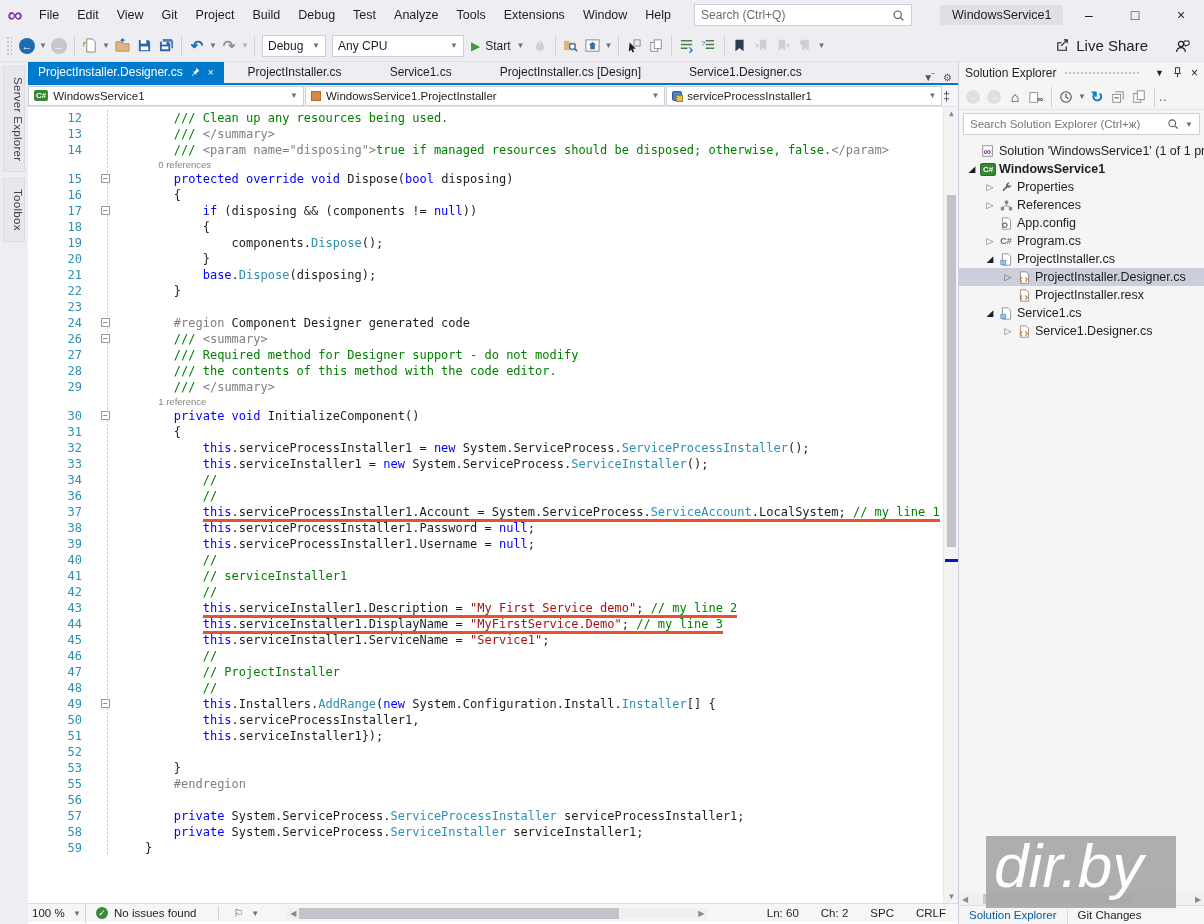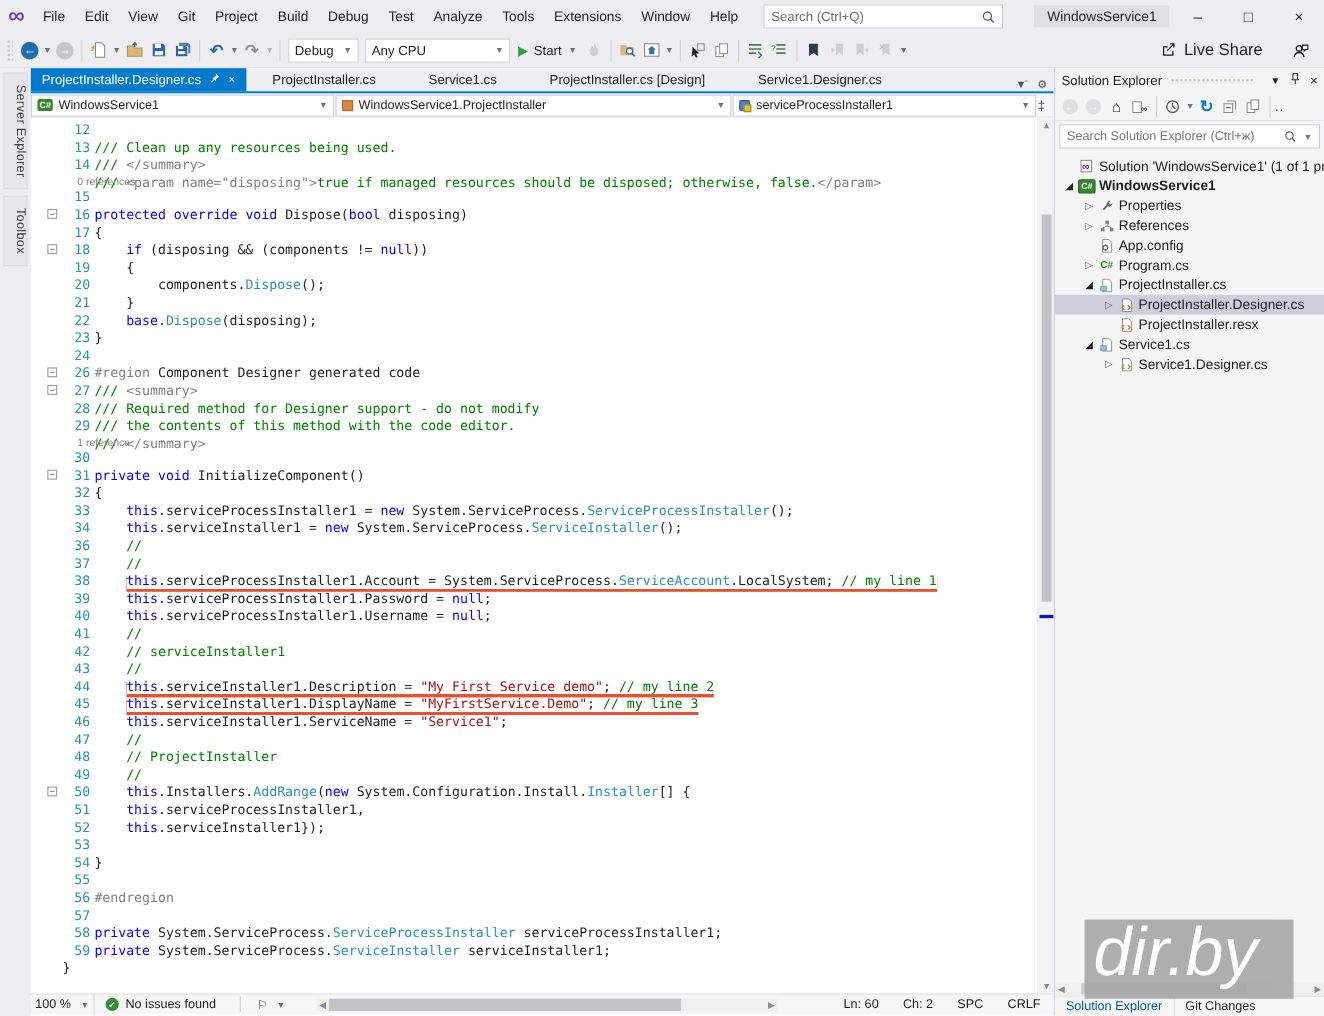--- a/index.html
+++ b/index.html
@@ -62,7 +62,7 @@
   
   .code-area { height:796px; position:relative; overflow:hidden; background:#fff; font-family:"DejaVu Sans Mono", monospace; font-size:12px; }
   .code-scroll { padding-top:3px; }
-  .code-row { display:flex; height:16px; line-height:16px; white-space:pre;flex-direction:column; }
+  .code-row { display:flex; height:16px; line-height:16px; white-space:pre; }
   .code-row.lens-row { height:13px; line-height:13px; }
   .ln-num { width:58px; text-align:right; color:#2b91af; padding-right:4px; flex:none; }
   .ln-fold { width:30px; flex:none; position:relative; color:#7a7a7a;

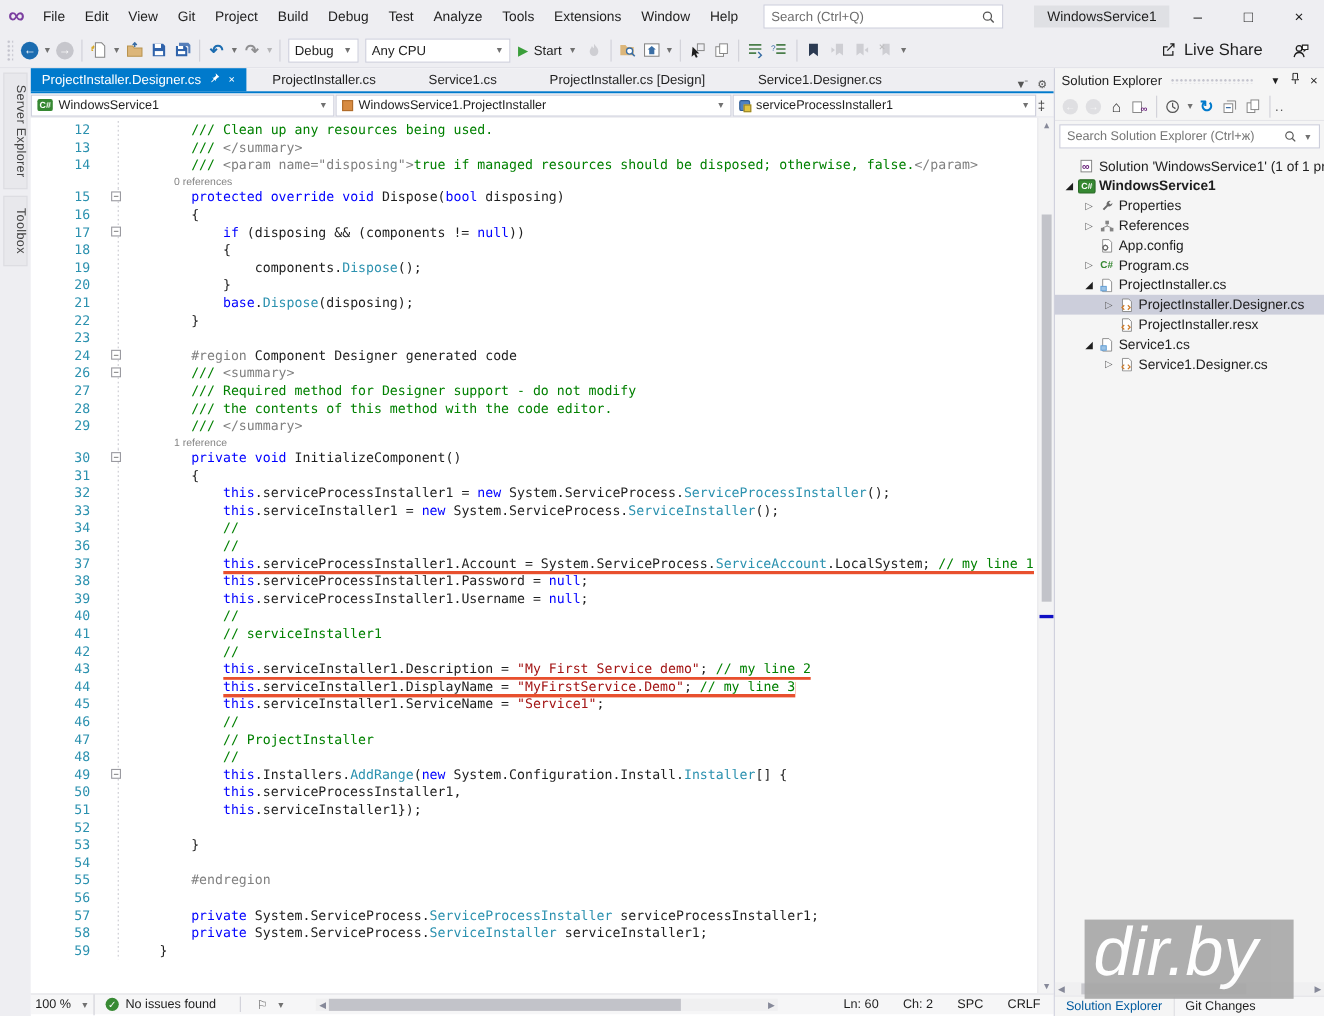--- a/index.html
+++ b/index.html
@@ -398,7 +398,6 @@
           <div class="code-row"><span class="ln-num">51</span><span class="ln-fold"></span><span class="ln-text"><span style="display: inline-block; width: 12ch;"></span><span><span class="tk-k">this</span><span class="tk-n">.serviceInstaller1});</span></span></span></div>
           <div class="code-row"><span class="ln-num">52</span><span class="ln-fold"></span><span class="ln-text"><span style="display: inline-block; width: 0ch;"></span><span></span></span></div>
           <div class="code-row"><span class="ln-num">53</span><span class="ln-fold"></span><span class="ln-text"><span style="display: inline-block; width: 8ch;"></span><span><span class="tk-n">}</span></span></span></div>
-          <div class="code-row"><span class="ln-num">54</span><span class="ln-fold"></span><span class="ln-text"><span style="display: inline-block; width: 0ch;"></span><span></span></span></div>
           <div class="code-row"><span class="ln-num">55</span><span class="ln-fold"></span><span class="ln-text"><span style="display: inline-block; width: 8ch;"></span><span><span class="tk-g">#endregion</span></span></span></div>
           <div class="code-row"><span class="ln-num">56</span><span class="ln-fold"></span><span class="ln-text"><span style="display: inline-block; width: 0ch;"></span><span></span></span></div>
           <div class="code-row"><span class="ln-num">57</span><span class="ln-fold"></span><span class="ln-text"><span style="display: inline-block; width: 8ch;"></span><span><span class="tk-k">private</span><span class="tk-n"> System.ServiceProcess.</span><span class="tk-t">ServiceProcessInstaller</span><span class="tk-n"> serviceProcessInstaller1;</span></span></span></div>

